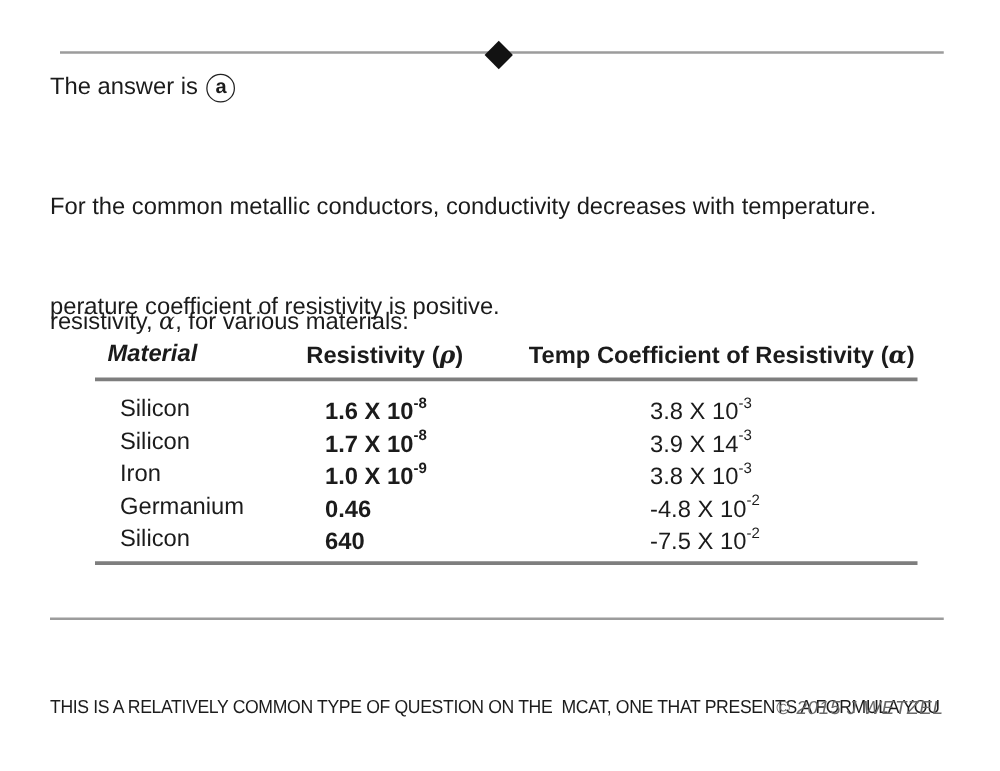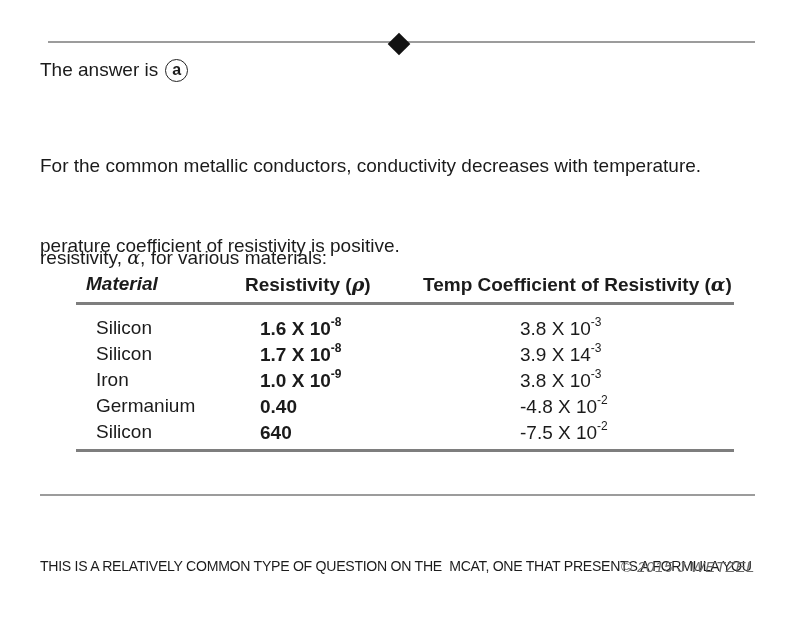--- a/index.html
+++ b/index.html
@@ -112,7 +112,7 @@
       </div>
       <div class="trow">
         <span class="td-material">Germanium</span>
-        <span class="td-res"><span>0.40</span><sup class="exp"></sup></span>
+        <span class="td-res"><span>0.46</span><sup class="exp"></sup></span>
         <span class="td-coeff"><span>-4.8 X 10</span><sup class="exp">-2</sup></span>
       </div>
       <div class="trow">

